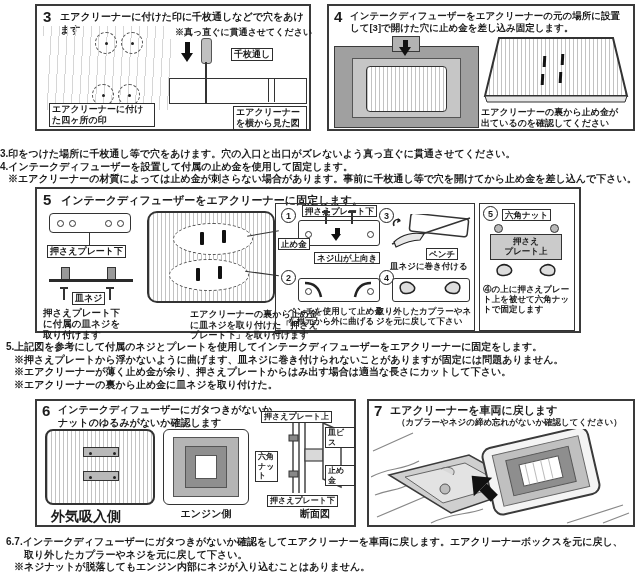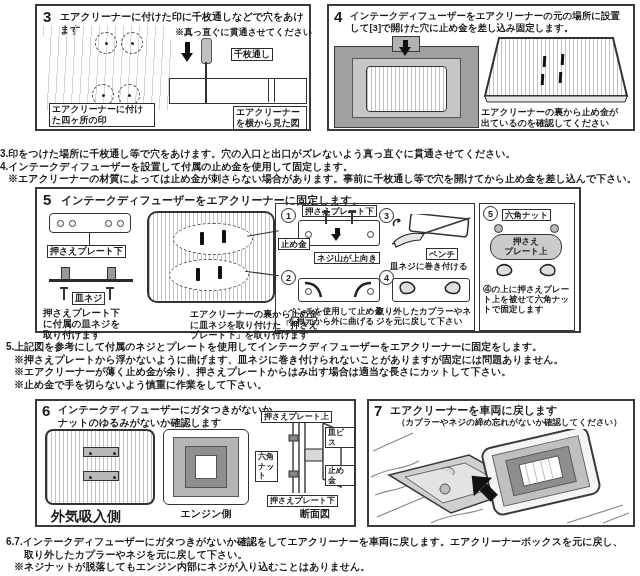--- a/index.html
+++ b/index.html
@@ -198,7 +198,7 @@
       <div class="box-label" style="left:22px;top:5px;font-size:8.5px;">六角ナット</div>
       <div class="abs" style="left:14px;top:20px;width:7px;height:7px;border:1.3px solid #333;border-radius:50%;background:#bbb;"></div>
       <div class="abs" style="left:70px;top:20px;width:7px;height:7px;border:1.3px solid #333;border-radius:50%;background:#bbb;"></div>
-      <div class="abs preline" style="left:10px;top:30px;width:72px;height:26px;background:#cbcbcb;border:1.5px solid #333;border-radius:12px;box-sizing:border-box;
+      <div class="abs preline" style="left:10px;top:30px;width:72px;height:26px;background:#cbcbcb;border:1.5px solid #333;border-radius:0;box-sizing:border-box;
                   font-size:8.5px;font-weight:bold;text-align:center;line-height:1.2;padding-top:1px;">押さえ
 プレート上</div>
       <svg class="abs" style="left:10px;top:58px;" width="72" height="18" viewBox="0 0 72 18">

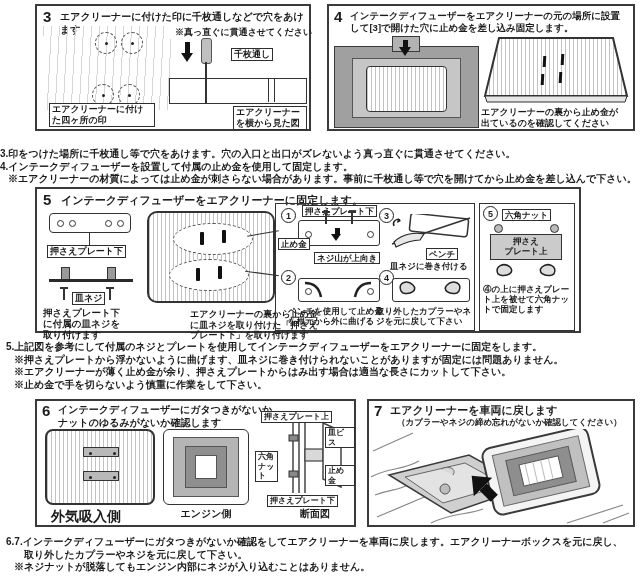--- a/index.html
+++ b/index.html
@@ -213,7 +213,7 @@
     <div class="note-line">5.上記図を参考にして付属のネジとプレートを使用してインテークディフューザーをエアクリーナーに固定をします。</div>
     <div class="note-line" style="padding-left:8px;">※押さえプレートから浮かないように曲げます、皿ネジに巻き付けられないことがありますが固定には問題ありません。</div>
     <div class="note-line" style="padding-left:8px;">※エアクリーナーが薄く止め金が余り、押さえプレートからはみ出す場合は適当な長さにカットして下さい。</div>
-    <div class="note-line" style="padding-left:8px;">※止め金で手を切らないよう慎重に作業をして下さい。</div>
+    <div class="note-line" style="padding-left:8px;">※エアクリーナーの裏から止め金に皿ネジを取り付けた。</div>
   </div>
 
   <div class="panel" style="left:35px;top:399px;width:321px;height:128px;">

